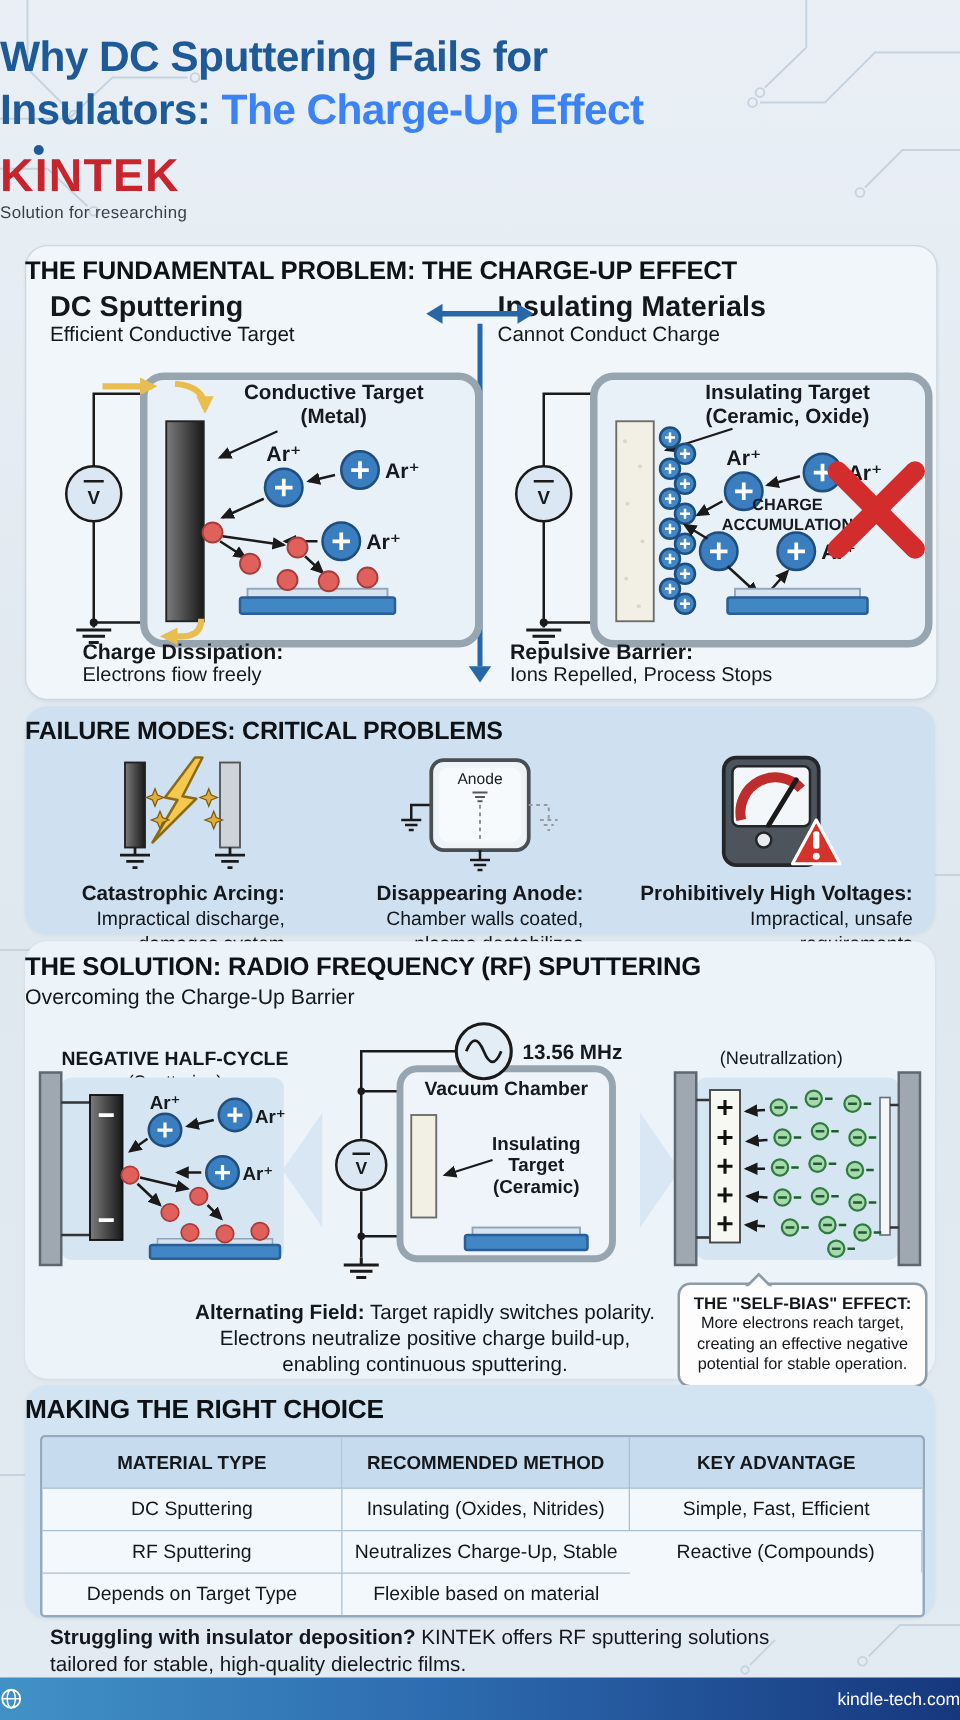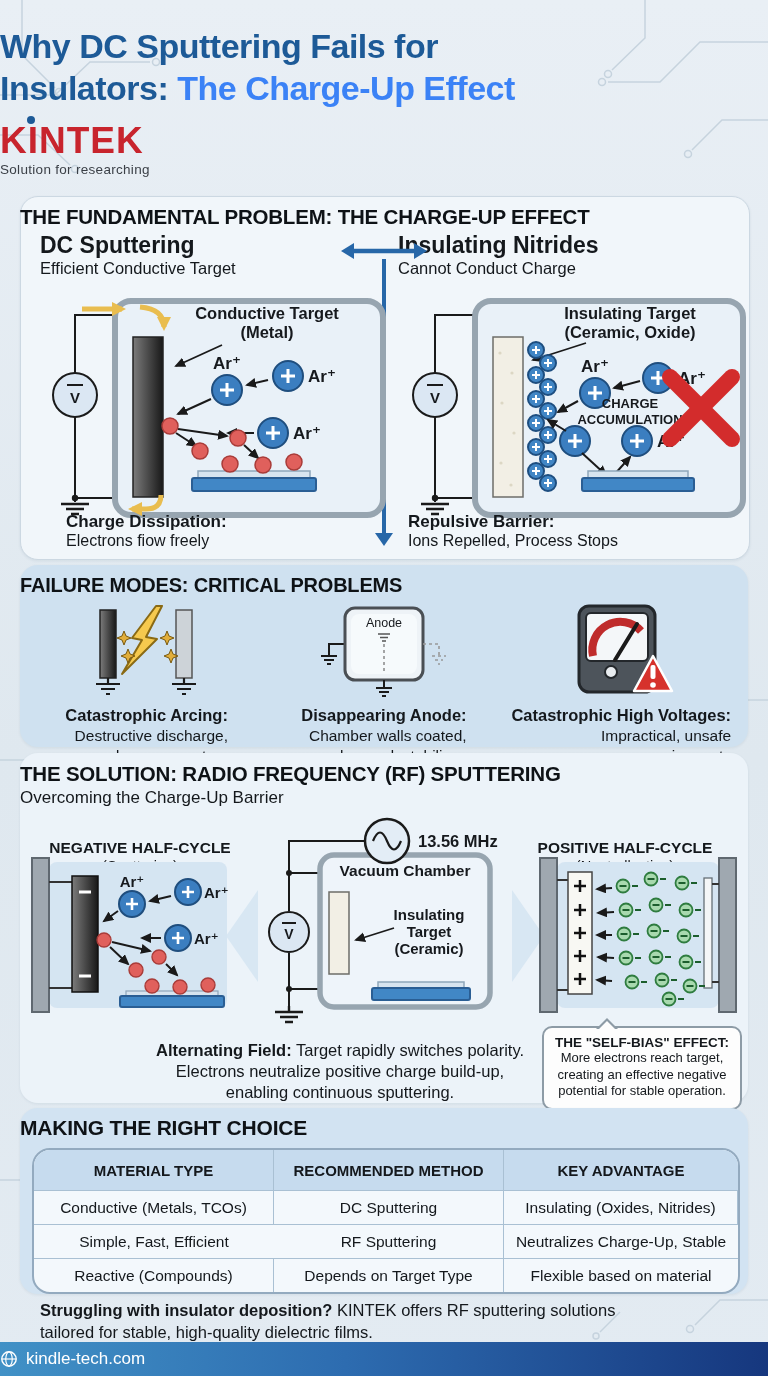--- a/index.html
+++ b/index.html
@@ -111,7 +111,7 @@
   <div style="font-size:16.5px">Efficient Conductive Target</div>
 </div>
 <div class="abs center" style="left:398px;top:232px;width:330px">
-  <div style="font-size:23px;font-weight:800">Insulating Nitrides</div>
+  <div style="font-size:23px;font-weight:800">Insulating Materials</div>
   <div style="font-size:16.5px">Cannot Conduct Charge</div>
 </div>
 

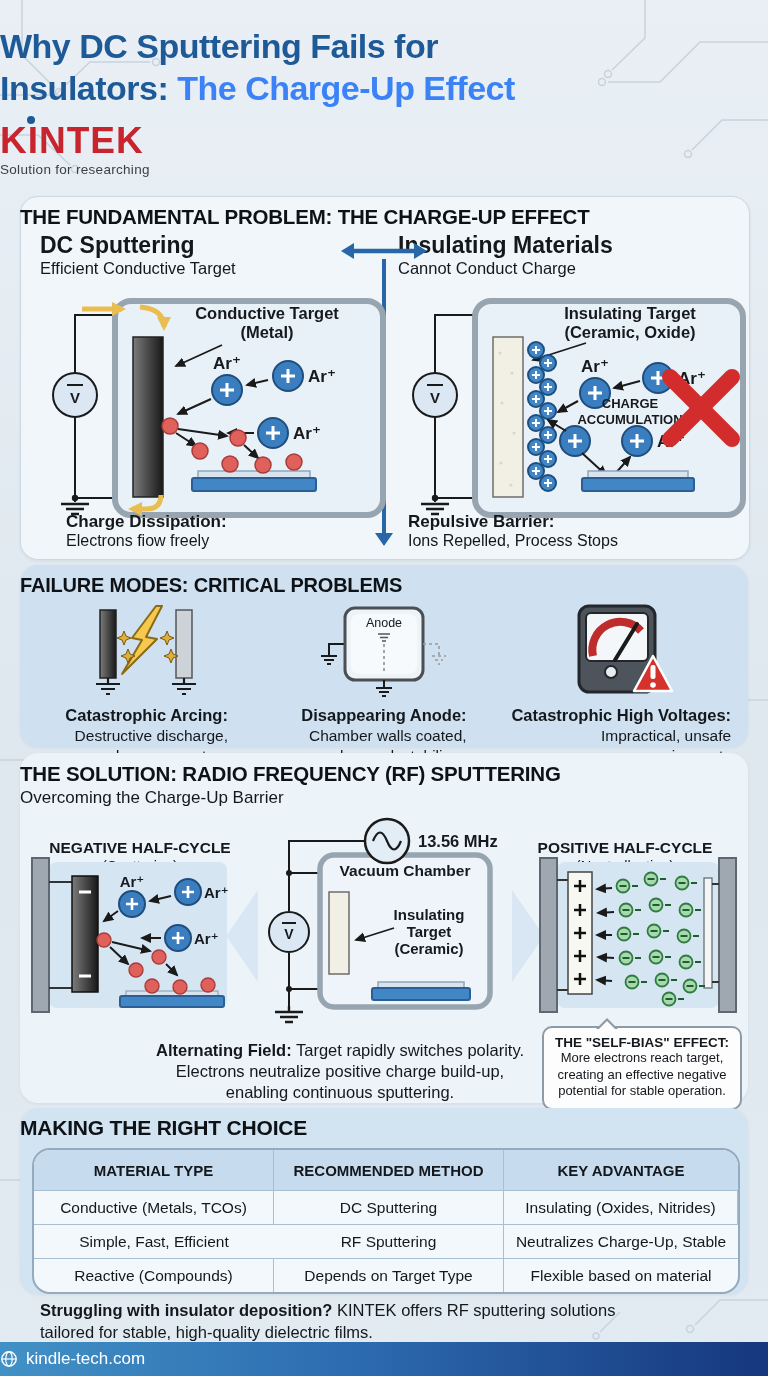--- a/index.html
+++ b/index.html
@@ -314,7 +314,7 @@
       </svg>
     </div>
     <div class="fail-cap">
-      <div class="t">Catastrophic High Voltages:</div>
+      <div class="t">Prohibitively High Voltages:</div>
       <div class="l">Impractical, unsafe</div>
       <div class="l">requirements</div>
     </div>

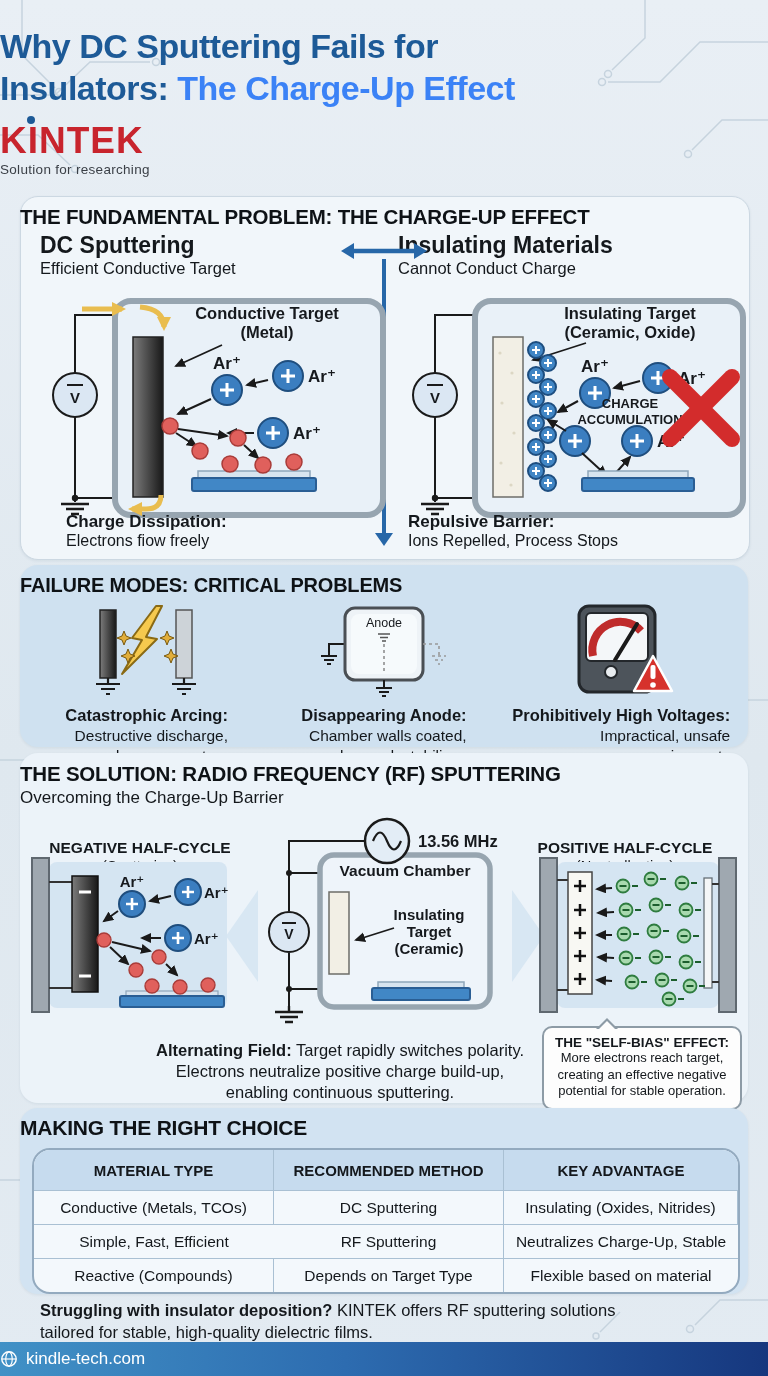--- a/index.html
+++ b/index.html
@@ -275,7 +275,7 @@
     </div>
     <div class="fail-cap">
       <div class="t">Catastrophic Arcing:</div>
-      <div class="l">Destructive discharge,</div>
+      <div class="l">Impractical discharge,</div>
       <div class="l">damages system</div>
     </div>
   </div>

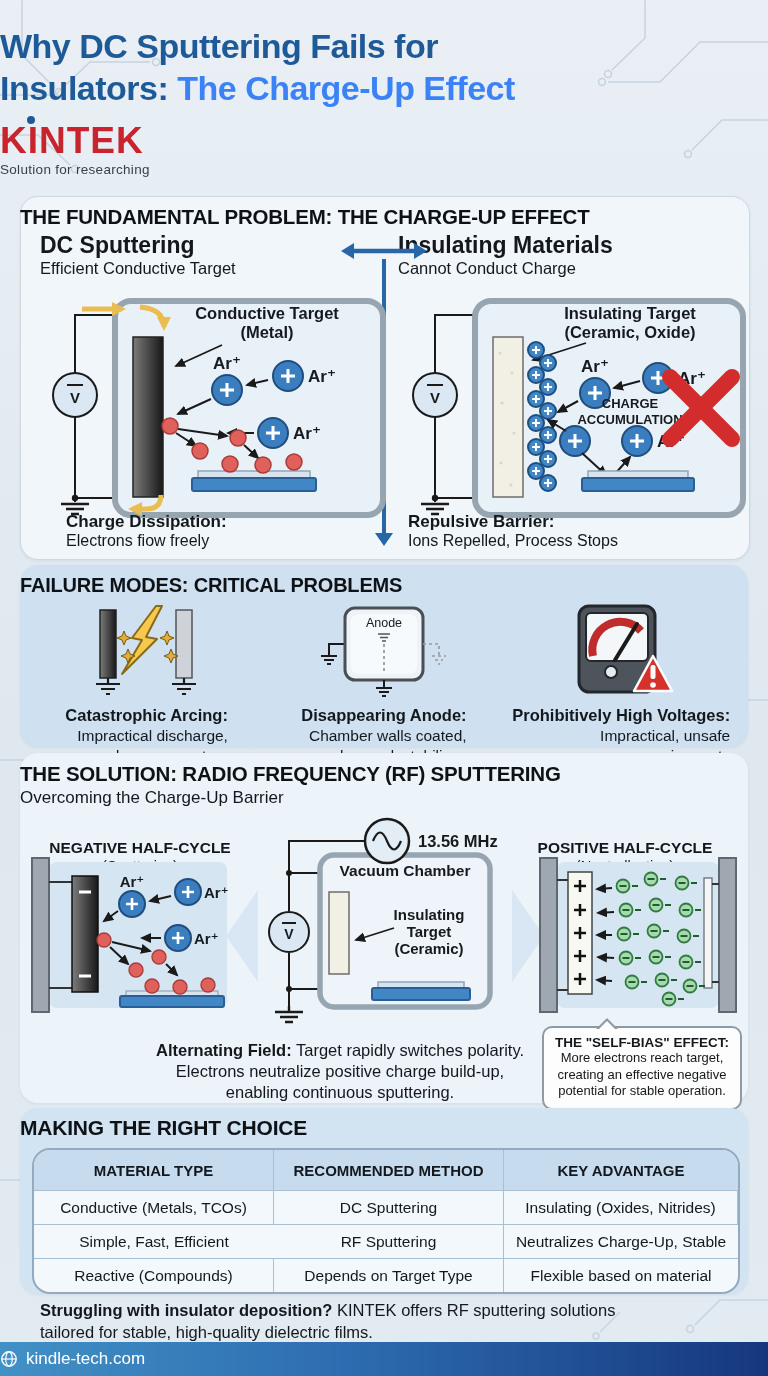--- a/index.html
+++ b/index.html
@@ -330,7 +330,6 @@
   <div class="s">(Sputtering)</div>
 </div>
 <div class="abs half-label" style="left:505px;top:822px;width:240px">
-  <div class="t">POSITIVE HALF-CYCLE</div>
   <div class="s">(Neutrallzation)</div>
 </div>
 

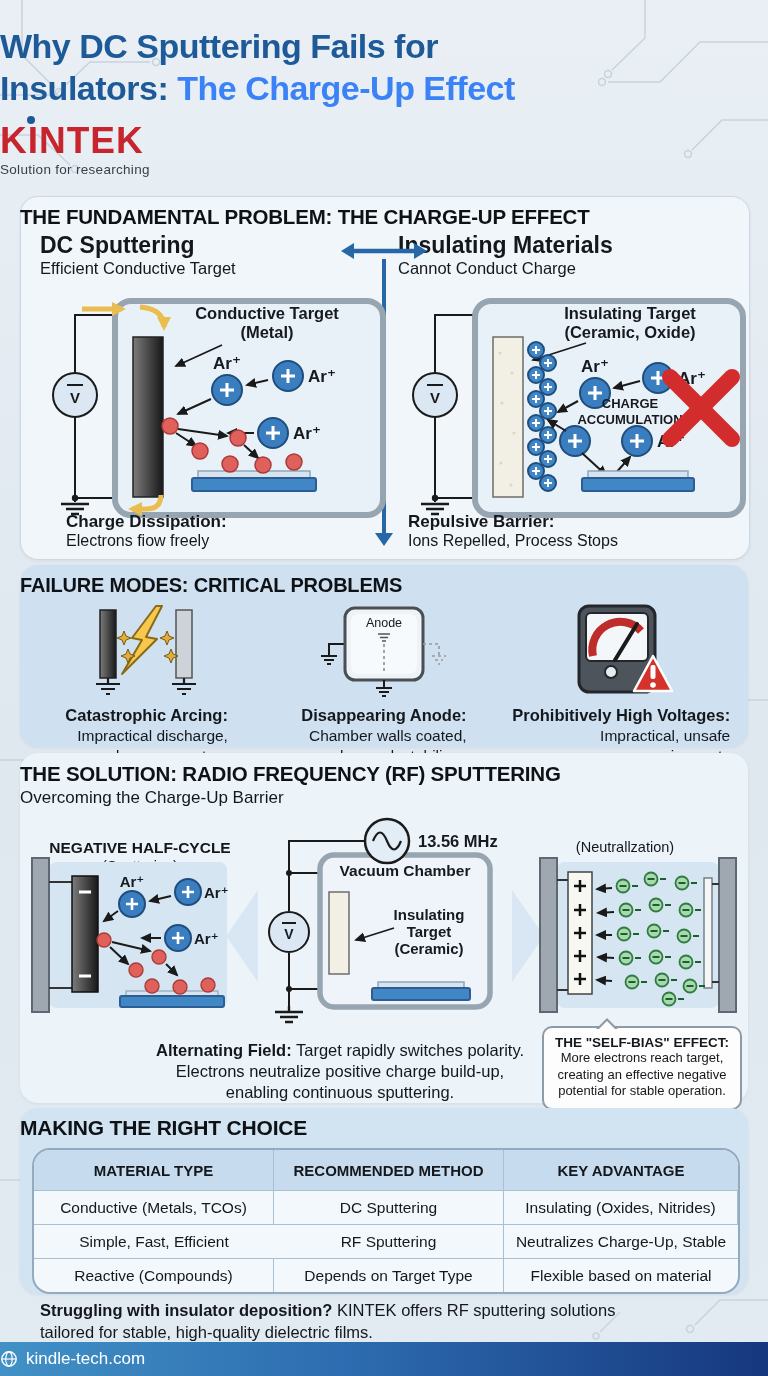--- a/index.html
+++ b/index.html
@@ -33,7 +33,7 @@
   .callout .t{font-size:13.5px;font-weight:800;}
   .callout .l{font-size:13px;line-height:16.5px;}
   .tbl{position:absolute;display:grid;grid-template-columns:240px 230px 234px;
-       grid-auto-rows:auto;background:#f3f8fc;border:2px solid #93aabf;border-radius:18px;overflow:hidden;}
+       grid-auto-rows:auto;background:#f3f8fc;border:2px solid #93aabf;border-radius:4px;overflow:hidden;}
   .tbl .c{display:flex;align-items:center;justify-content:center;text-align:center;
        border-right:1.5px solid #a9c0d3;border-bottom:1.5px solid #a9c0d3;font-size:15.5px;padding:0 6px;}
   .tbl .c.last{border-right:none;} .tbl .c.bot{border-bottom:none;}

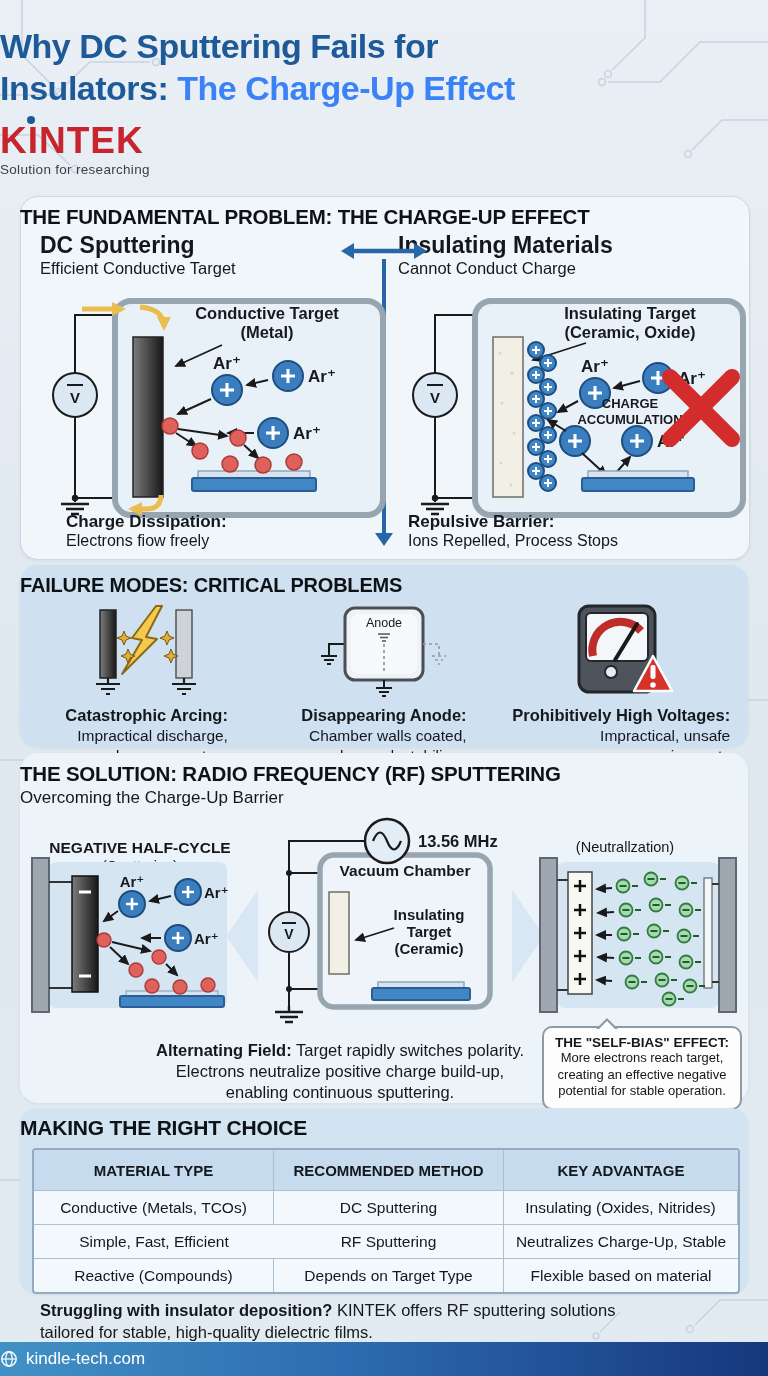--- a/index.html
+++ b/index.html
@@ -484,7 +484,6 @@
   <div class="c hd">RECOMMENDED METHOD</div>
   <div class="c hd last">KEY ADVANTAGE</div>
 
-  <div class="c bd">Conductive (Metals, TCOs)</div>
   <div class="c bd">DC Sputtering</div>
   <div class="c bd">Insulating (Oxides, Nitrides)</div>
 

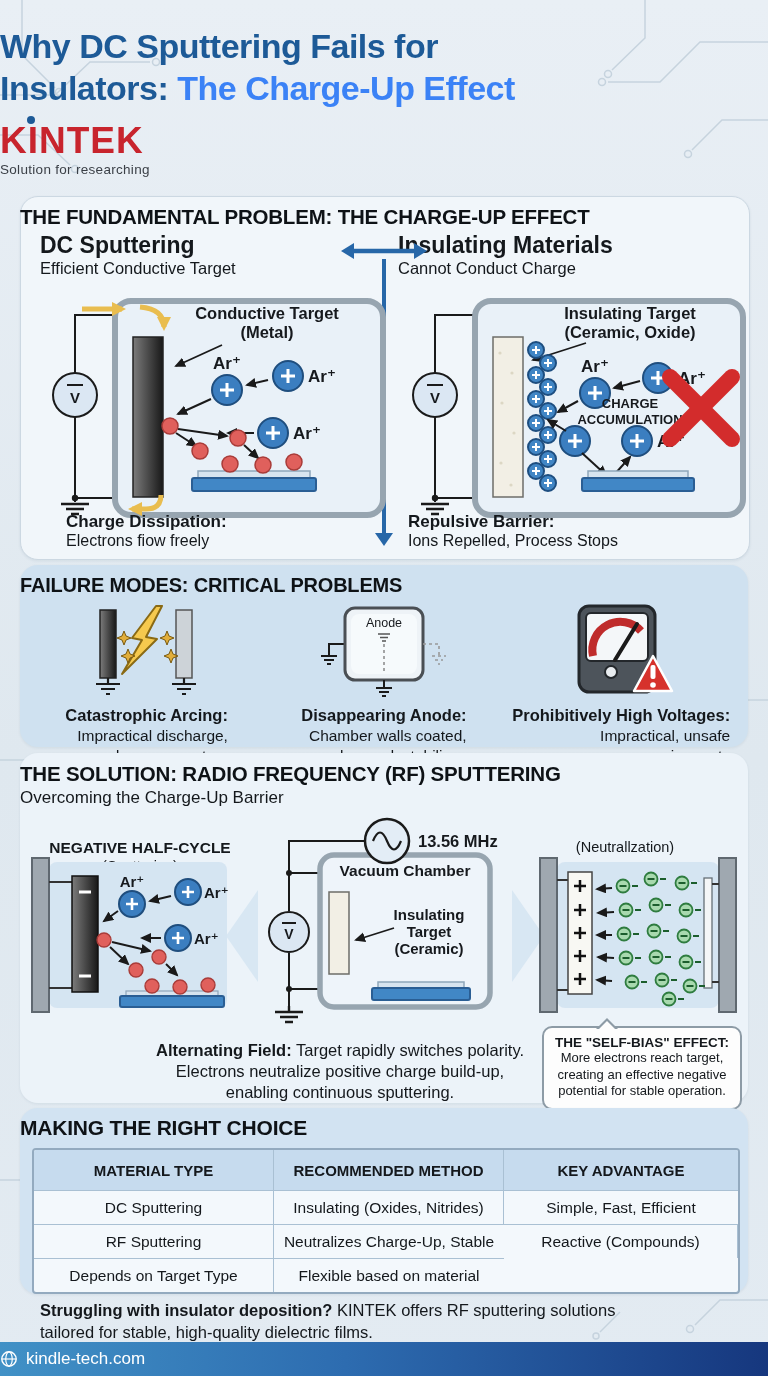--- a/index.html
+++ b/index.html
@@ -44,7 +44,7 @@
   .logo-dot{position:absolute;width:8px;height:8px;border-radius:50%;background:#1d5a97;top:-4px;left:27px;}
   .tagline{font-size:13.5px;color:#3a3f46;letter-spacing:.3px;}
   .bar{background:linear-gradient(90deg,#4191c6 0%,#2d6cb0 45%,#16377e 100%);
-       display:flex;align-items:center;justify-content:flex-start;gap:8px;color:#fff;font-size:17px;}
+       display:flex;align-items:center;justify-content:space-between;gap:8px;color:#fff;font-size:14px;}
 </style>
 </head>
 <body>

